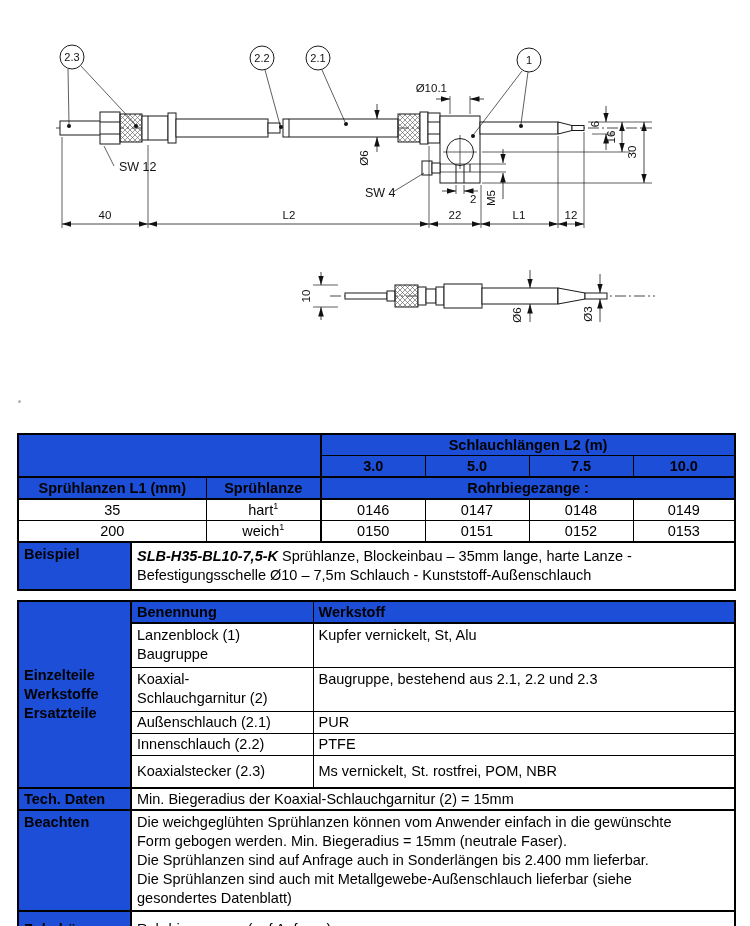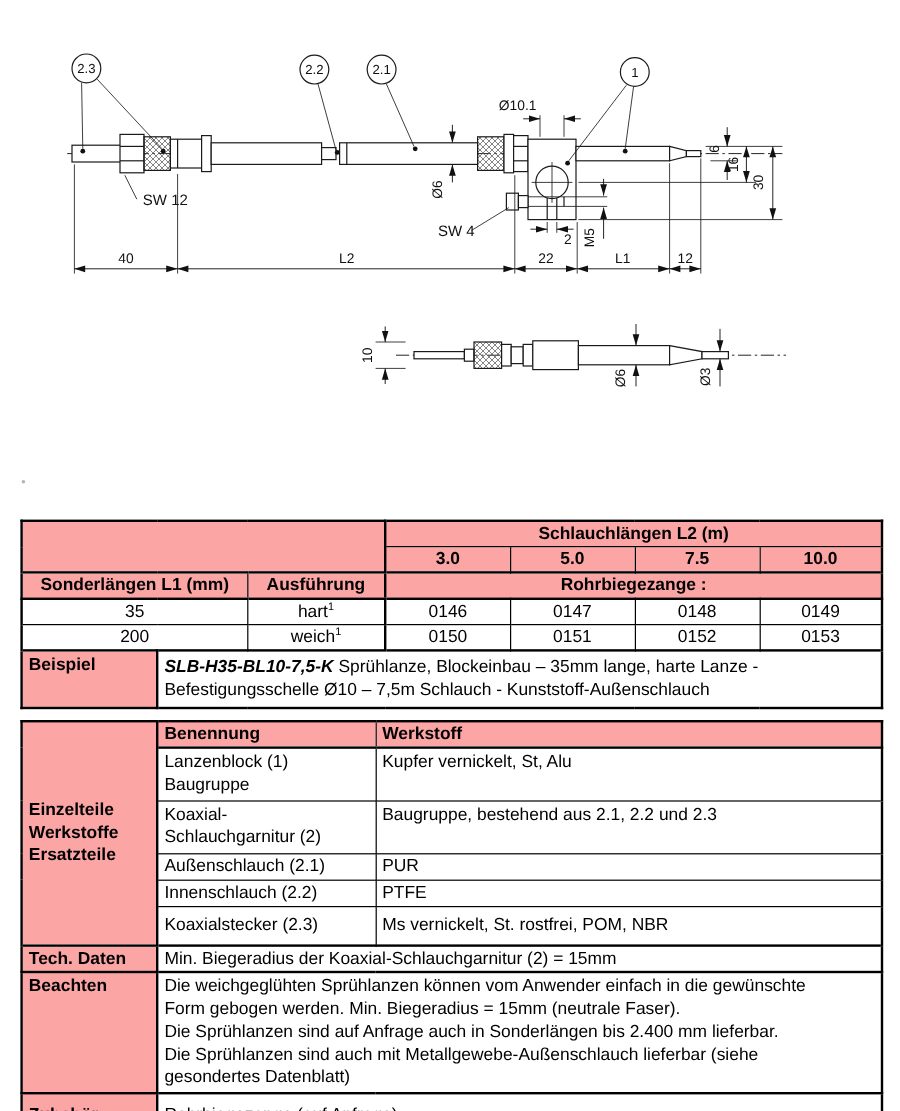--- a/index.html
+++ b/index.html
@@ -20,7 +20,7 @@
   table{border-collapse:collapse;table-layout:fixed;font-size:14.5px;line-height:19px;}
   td{border:1px solid #000;padding:0 5px;overflow:hidden;vertical-align:middle;}
   .tbl{position:absolute;left:17px;width:717px;}
-  .hd{background:#fca5a5;font-weight:bold;}
+  .hd{background:#1d4ed8;font-weight:bold;}
   .ctr{text-align:center;}
   .bold{font-weight:bold;font-style:italic;}
   .pre{white-space:pre-line;}

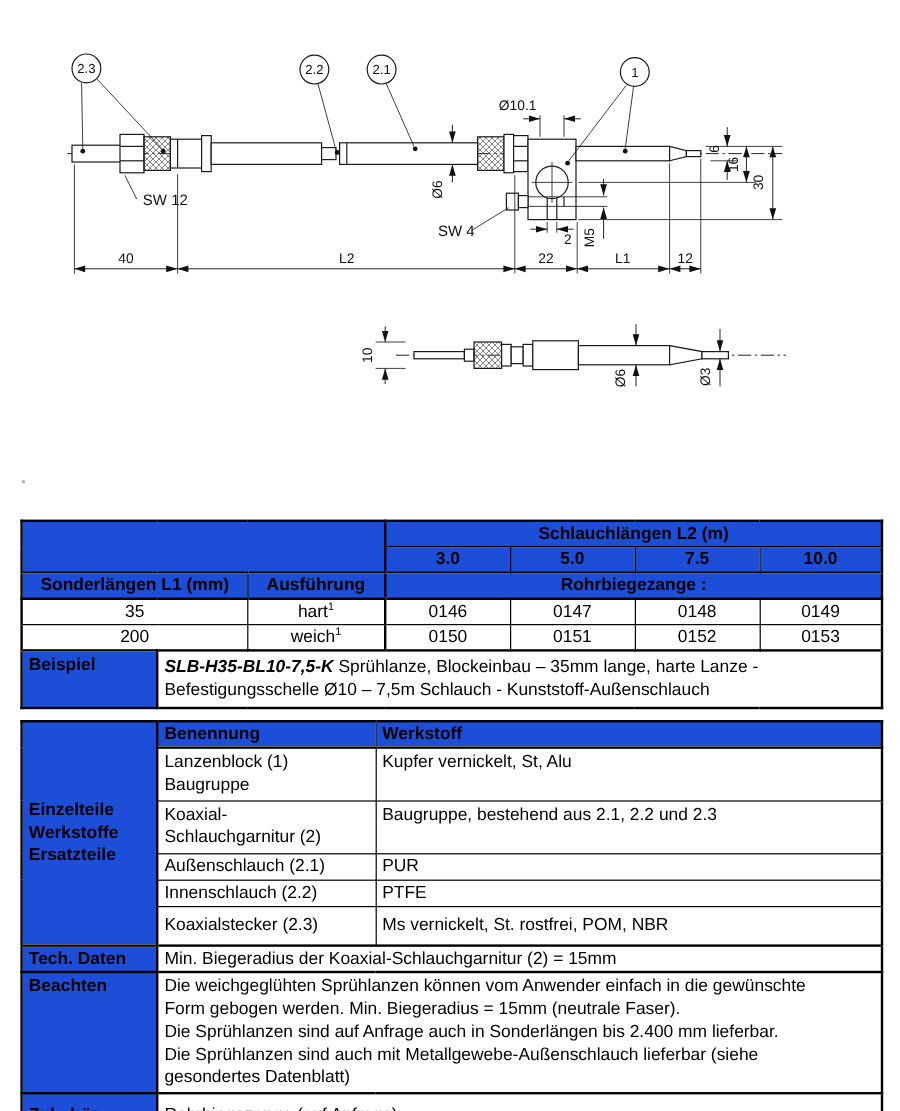--- a/index.html
+++ b/index.html
@@ -237,7 +237,7 @@
     <td class="hd ctr br2">10.0</td>
   </tr>
   <tr>
-    <td class="hd ctr bt2 bb2 bl2" colspan="2">Sonderlängen L1 (mm)</td>
+    <td class="hd ctr bt2 bb2 bl2" colspan="2">Sprühlanzen L1 (mm)</td>
     <td class="hd ctr bt2 bb2">Ausführung</td>
     <td class="hd ctr bt2 bb2 bl2 br2" colspan="4">Rohrbiegezange :</td>
   </tr>

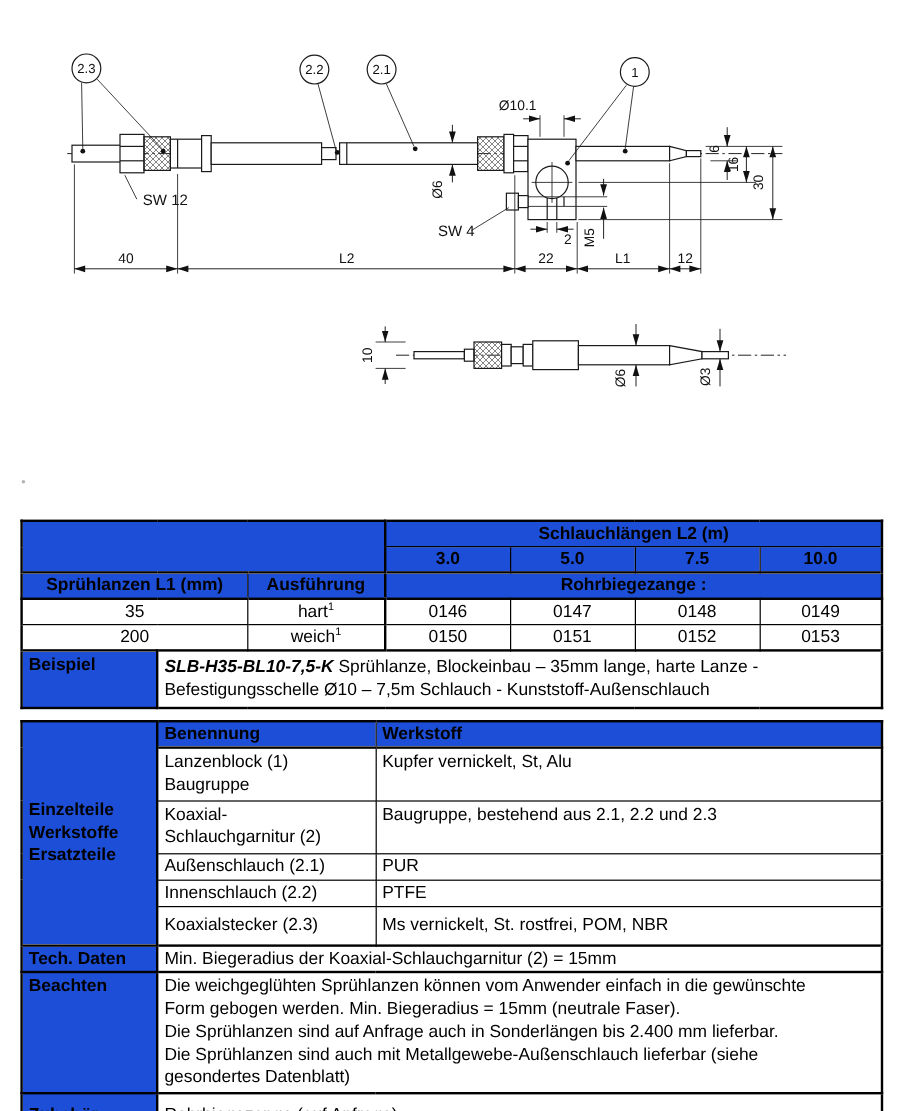--- a/index.html
+++ b/index.html
@@ -238,7 +238,7 @@
   </tr>
   <tr>
     <td class="hd ctr bt2 bb2 bl2" colspan="2">Sprühlanzen L1 (mm)</td>
-    <td class="hd ctr bt2 bb2">Ausführung</td>
+    <td class="hd ctr bt2 bb2">Sprühlanze</td>
     <td class="hd ctr bt2 bb2 bl2 br2" colspan="4">Rohrbiegezange :</td>
   </tr>
   <tr>

